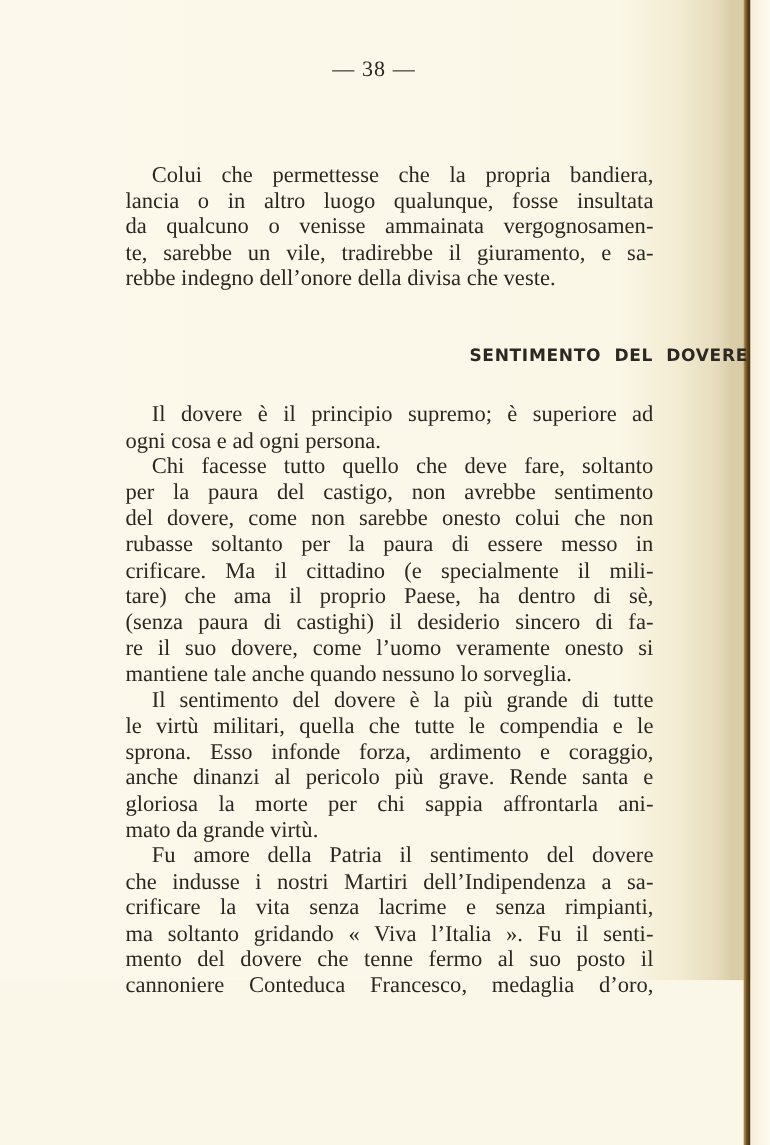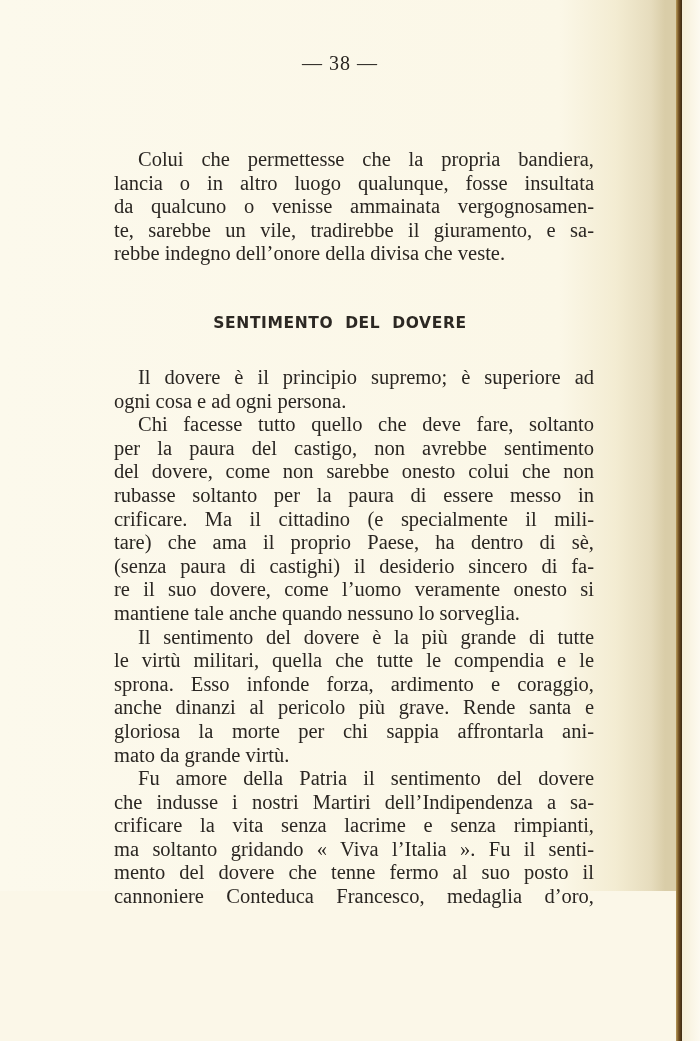--- a/index.html
+++ b/index.html
@@ -41,7 +41,7 @@
     .line.last { text-align-last: left; }
     .heading {
       position: absolute; top: 314px; left: 0; width: 680px;
-      text-align: center; font-family: "DejaVu Sans", sans-serif;
+      text-align: right; font-family: "DejaVu Sans", sans-serif;
       font-weight: bold; font-size: 15.5px; letter-spacing: 0.6px;
       word-spacing: 6px; color: #2c2823;
     }

